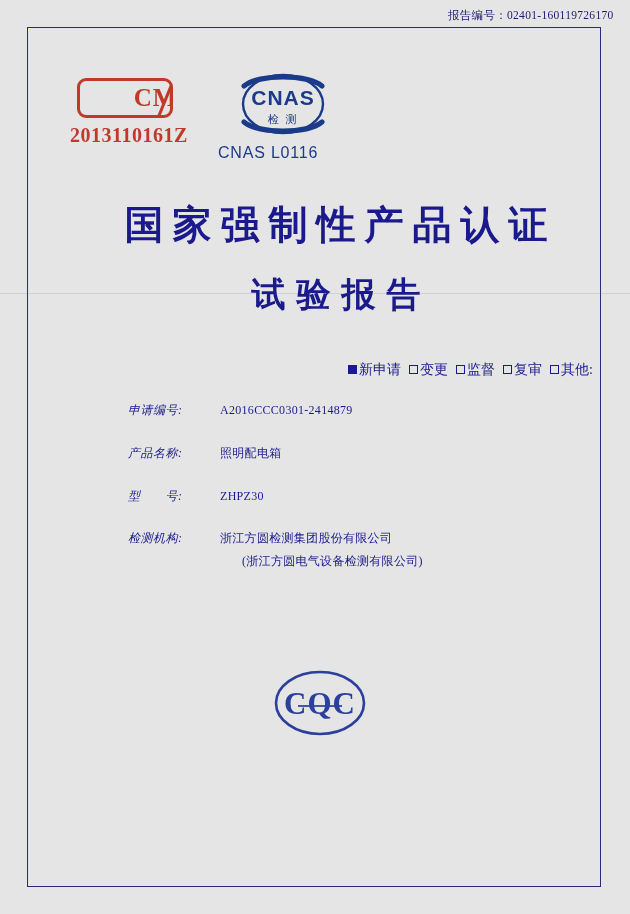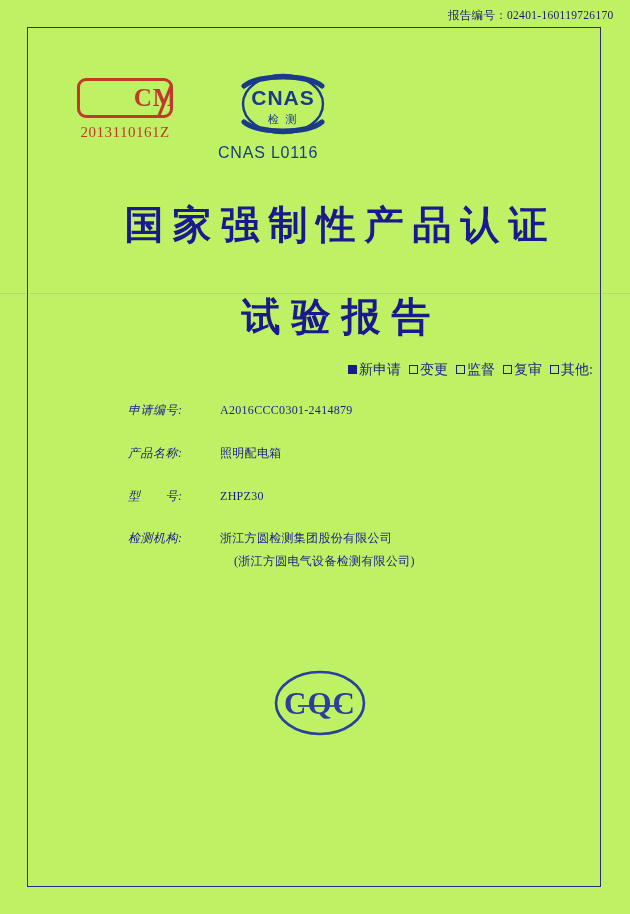--- a/index.html
+++ b/index.html
@@ -19,7 +19,7 @@
     left: 0; top: 0;
     width: 630px;
     height: 914px;
-    background: #bef264;
+    background: #e5e5e5;
   }
   
   .report-no {

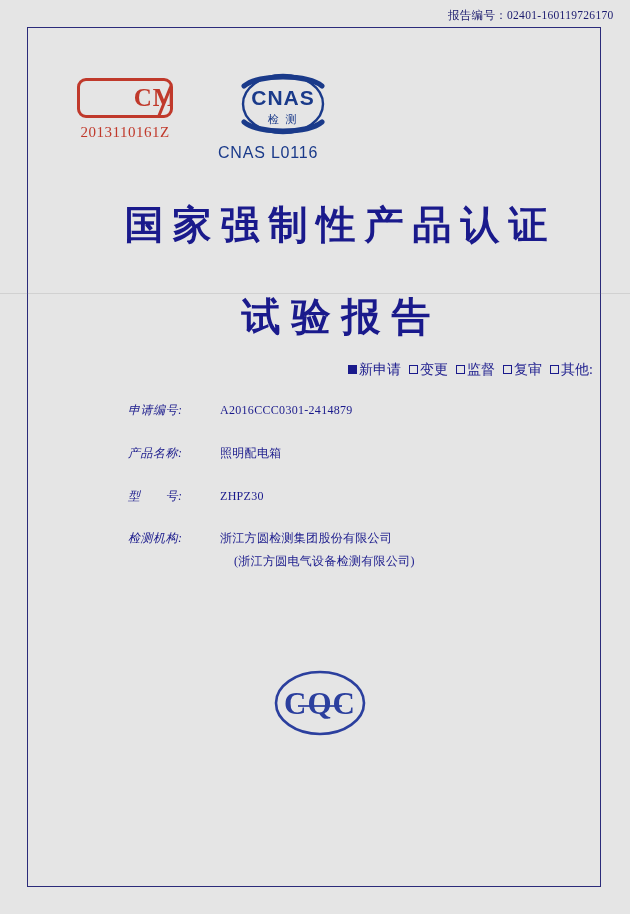--- a/index.html
+++ b/index.html
@@ -105,8 +105,8 @@
   .cma-code {
     margin-top: 6px;
     font-family: "Liberation Serif", serif;
-    font-weight: normal;
-    font-size: 15px;
+    font-weight: bold;
+    font-size: 20px;
     color: #c0392b;
     letter-spacing: 0.5px;
   }

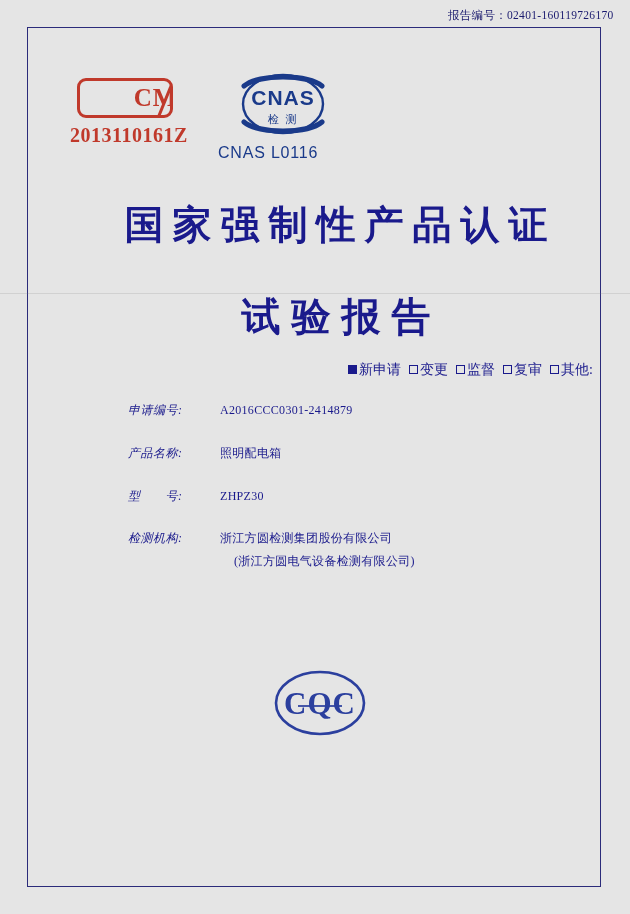--- a/index.html
+++ b/index.html
@@ -150,8 +150,8 @@
     font-size: 39px;
   }
   .title2 {
-    top: 290px;
-    font-size: 39px;
+    top: 272px;
+    font-size: 34px;
     letter-spacing: 11px;
     text-indent: 11px;
   }

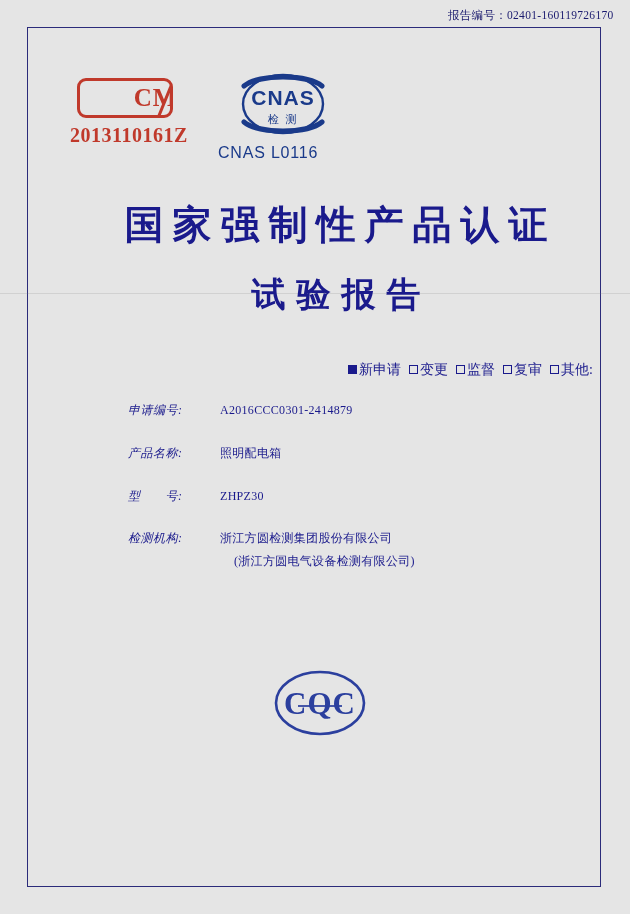--- a/index.html
+++ b/index.html
@@ -216,7 +216,7 @@
   .field .val .sub {
     display: block;
     margin-top: 6px;
-    margin-left: 14px;
+    margin-left: 22px;
   }
 
   

